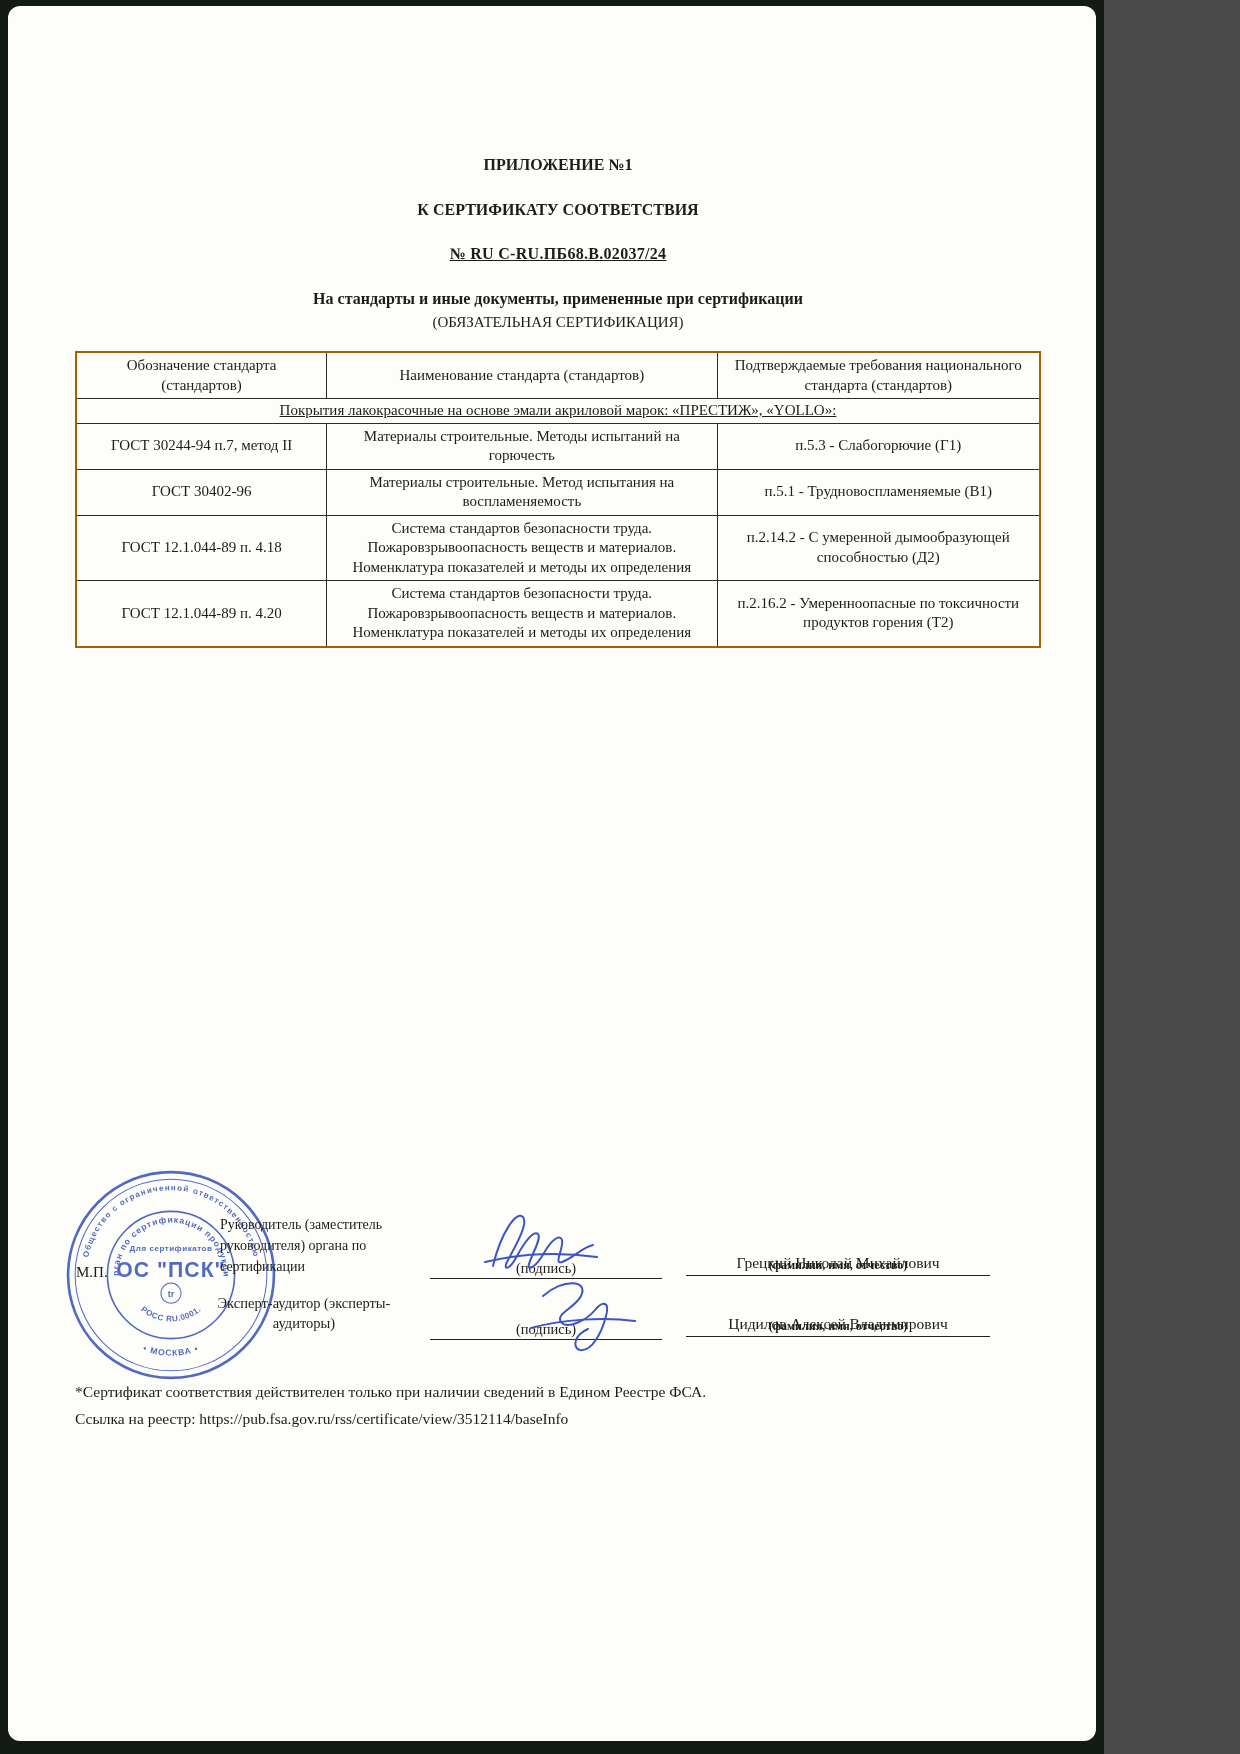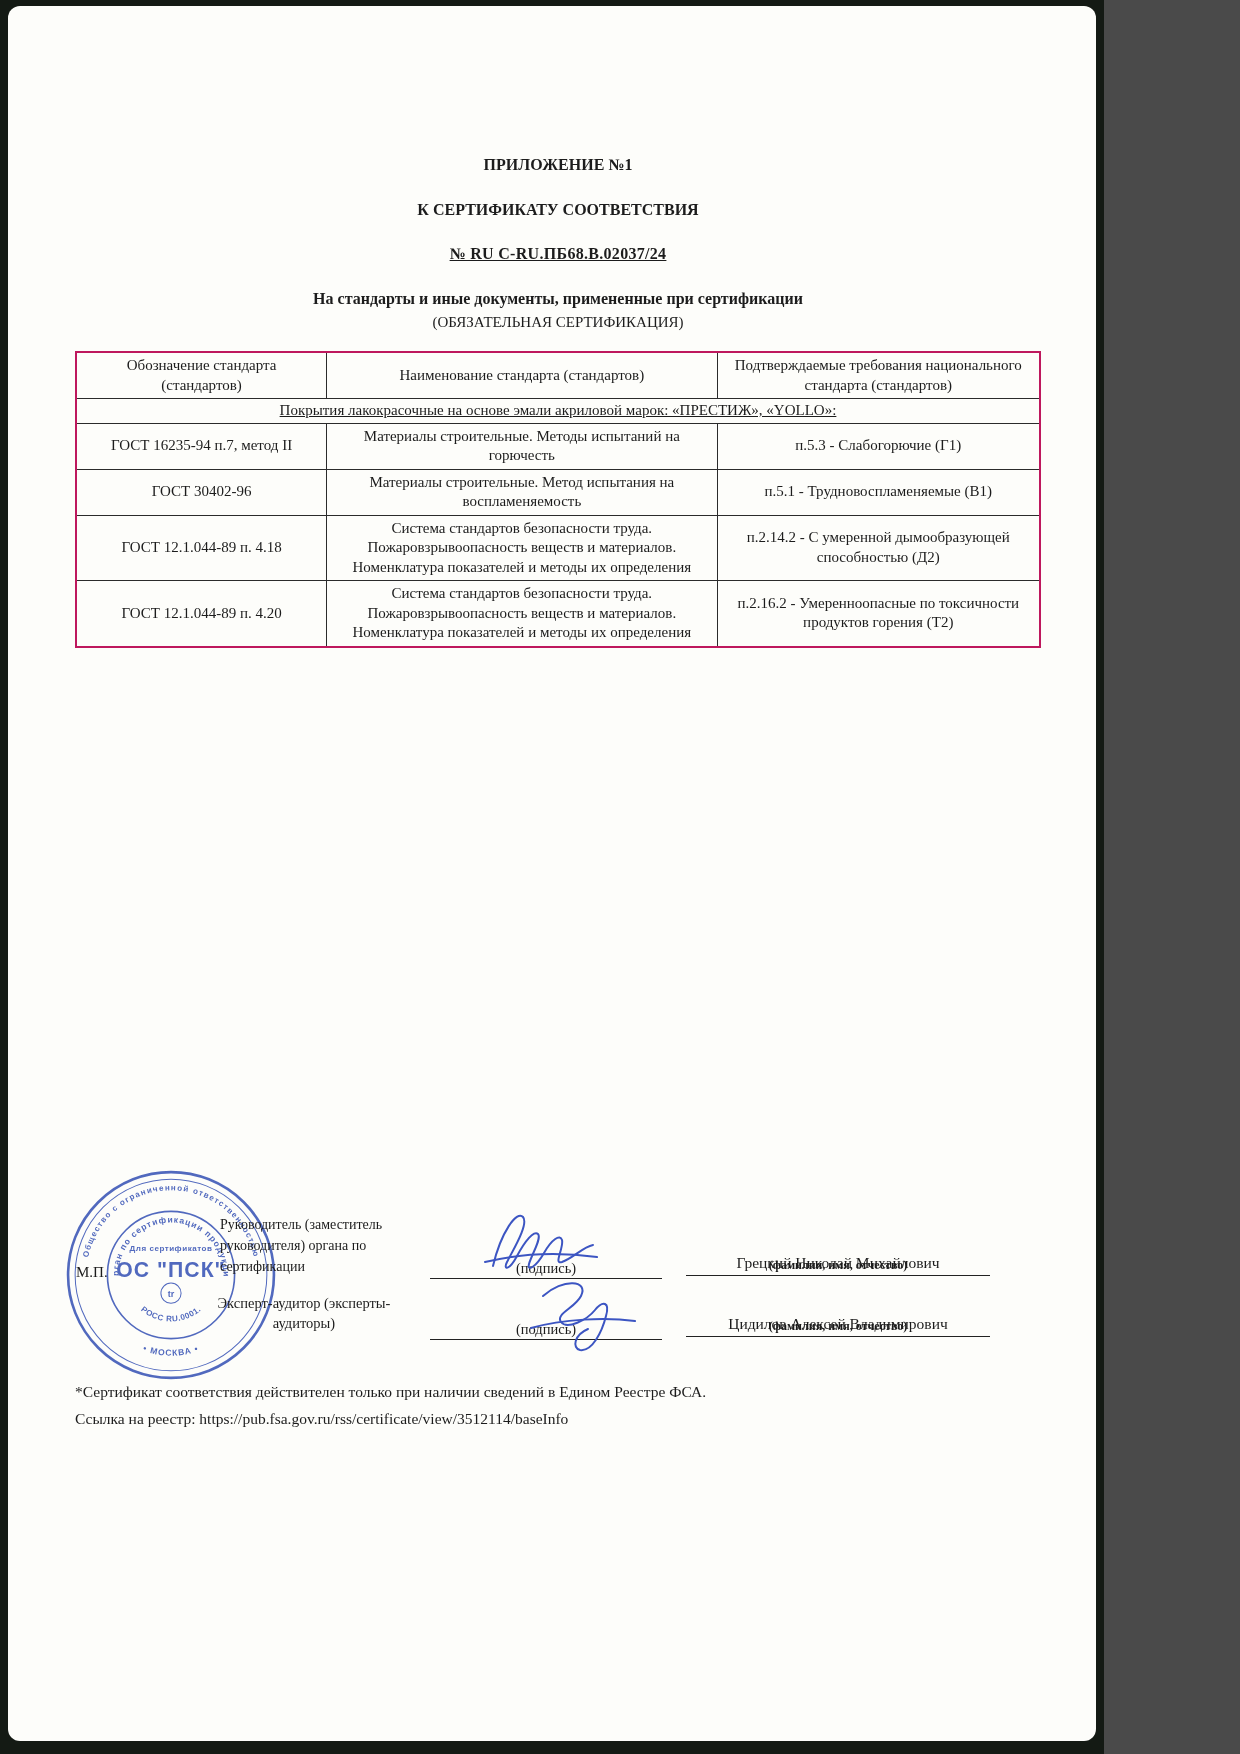--- a/index.html
+++ b/index.html
@@ -22,7 +22,7 @@
   .cert-type { font-size:15px; margin-bottom:20px; }
   .caption { margin-bottom:6px; }
   table.standards {
-    width:100%; border-collapse:collapse; border:2px solid #be185d;
+    width:100%; border-collapse:collapse; border:2px solid #a16207;
     font-size:15px; line-height:1.3;
   }
   table.standards th, table.standards td {

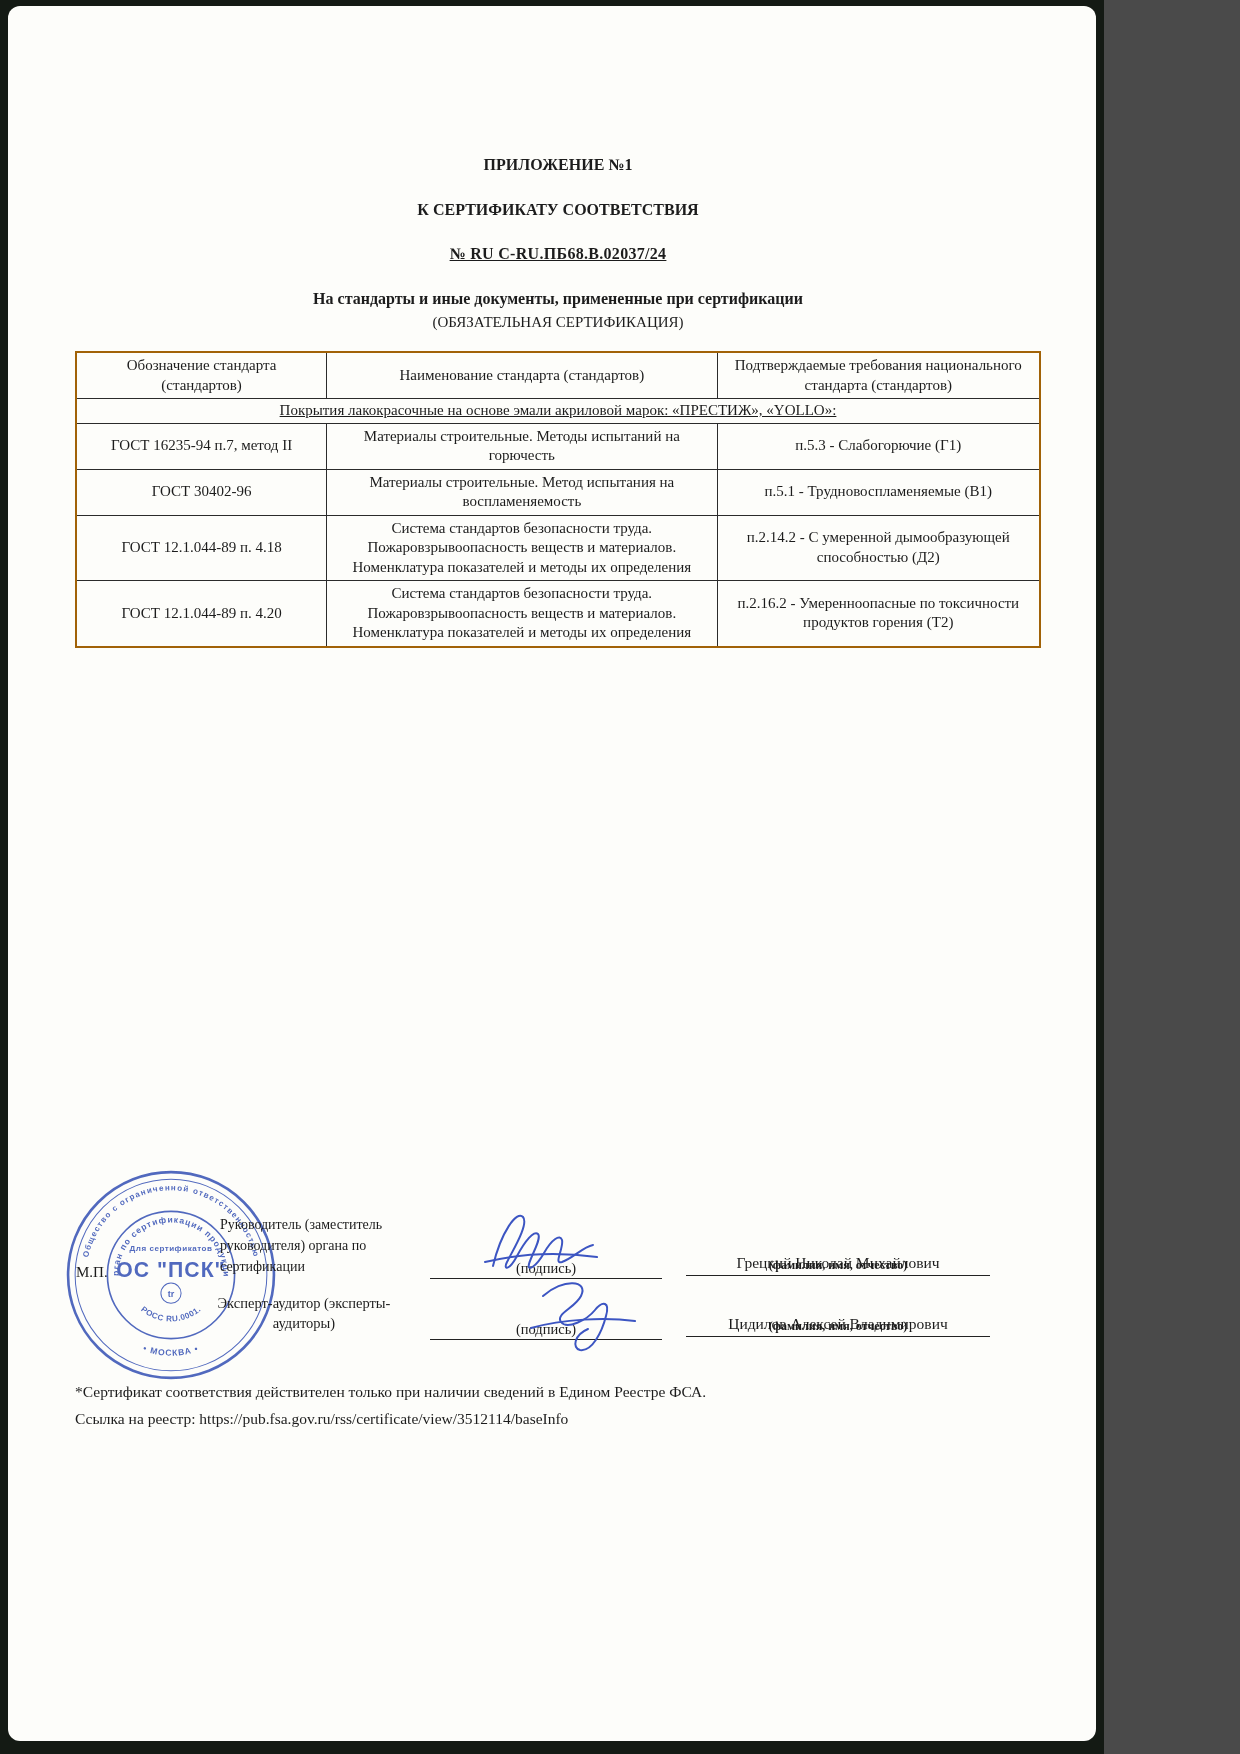--- a/index.html
+++ b/index.html
@@ -103,7 +103,7 @@
             <td colspan="3">Покрытия лакокрасочные на основе эмали акриловой марок: «ПРЕСТИЖ», «YOLLO»:</td>
           </tr>
           <tr>
-            <td>ГОСТ 16235-94 п.7, метод II</td>
+            <td>ГОСТ 30244-94 п.7, метод II</td>
             <td>Материалы строительные. Методы испытаний на горючесть</td>
             <td>п.5.3 - Слабогорючие (Г1)</td>
           </tr>

